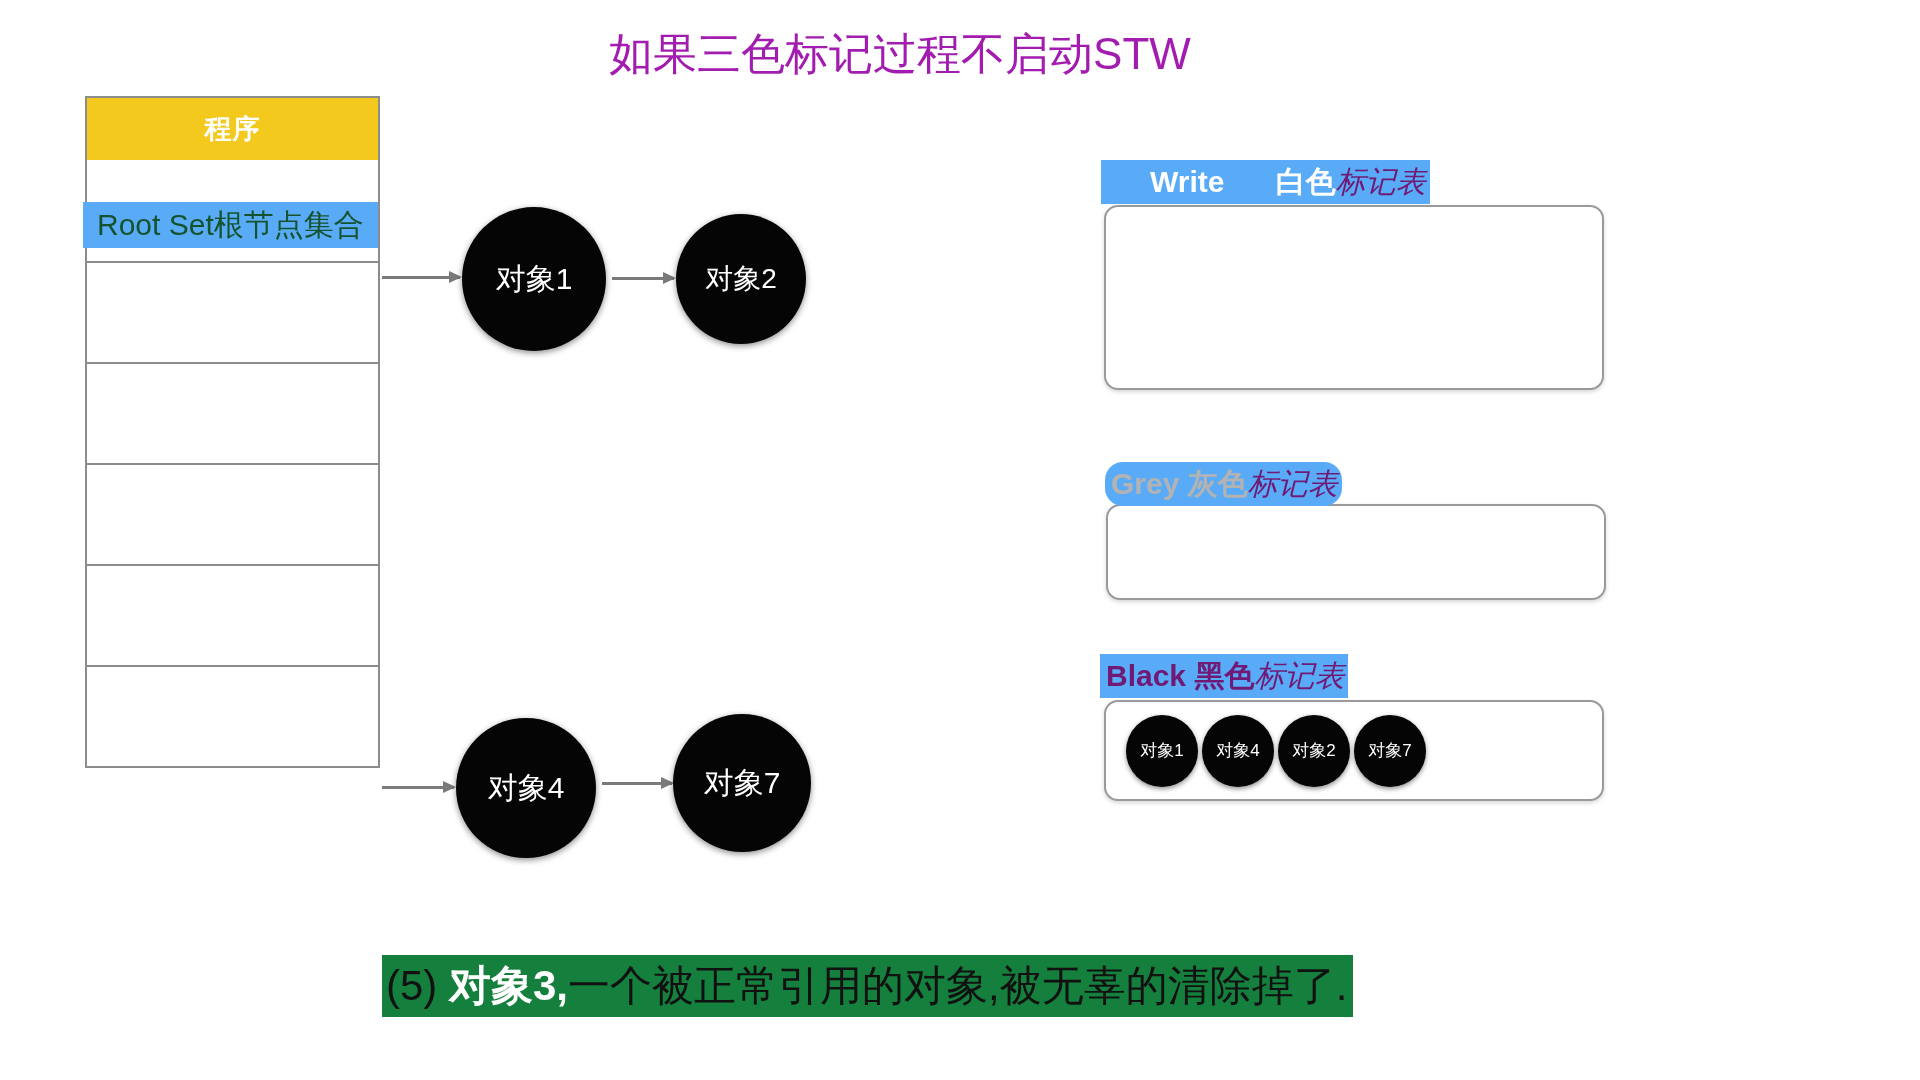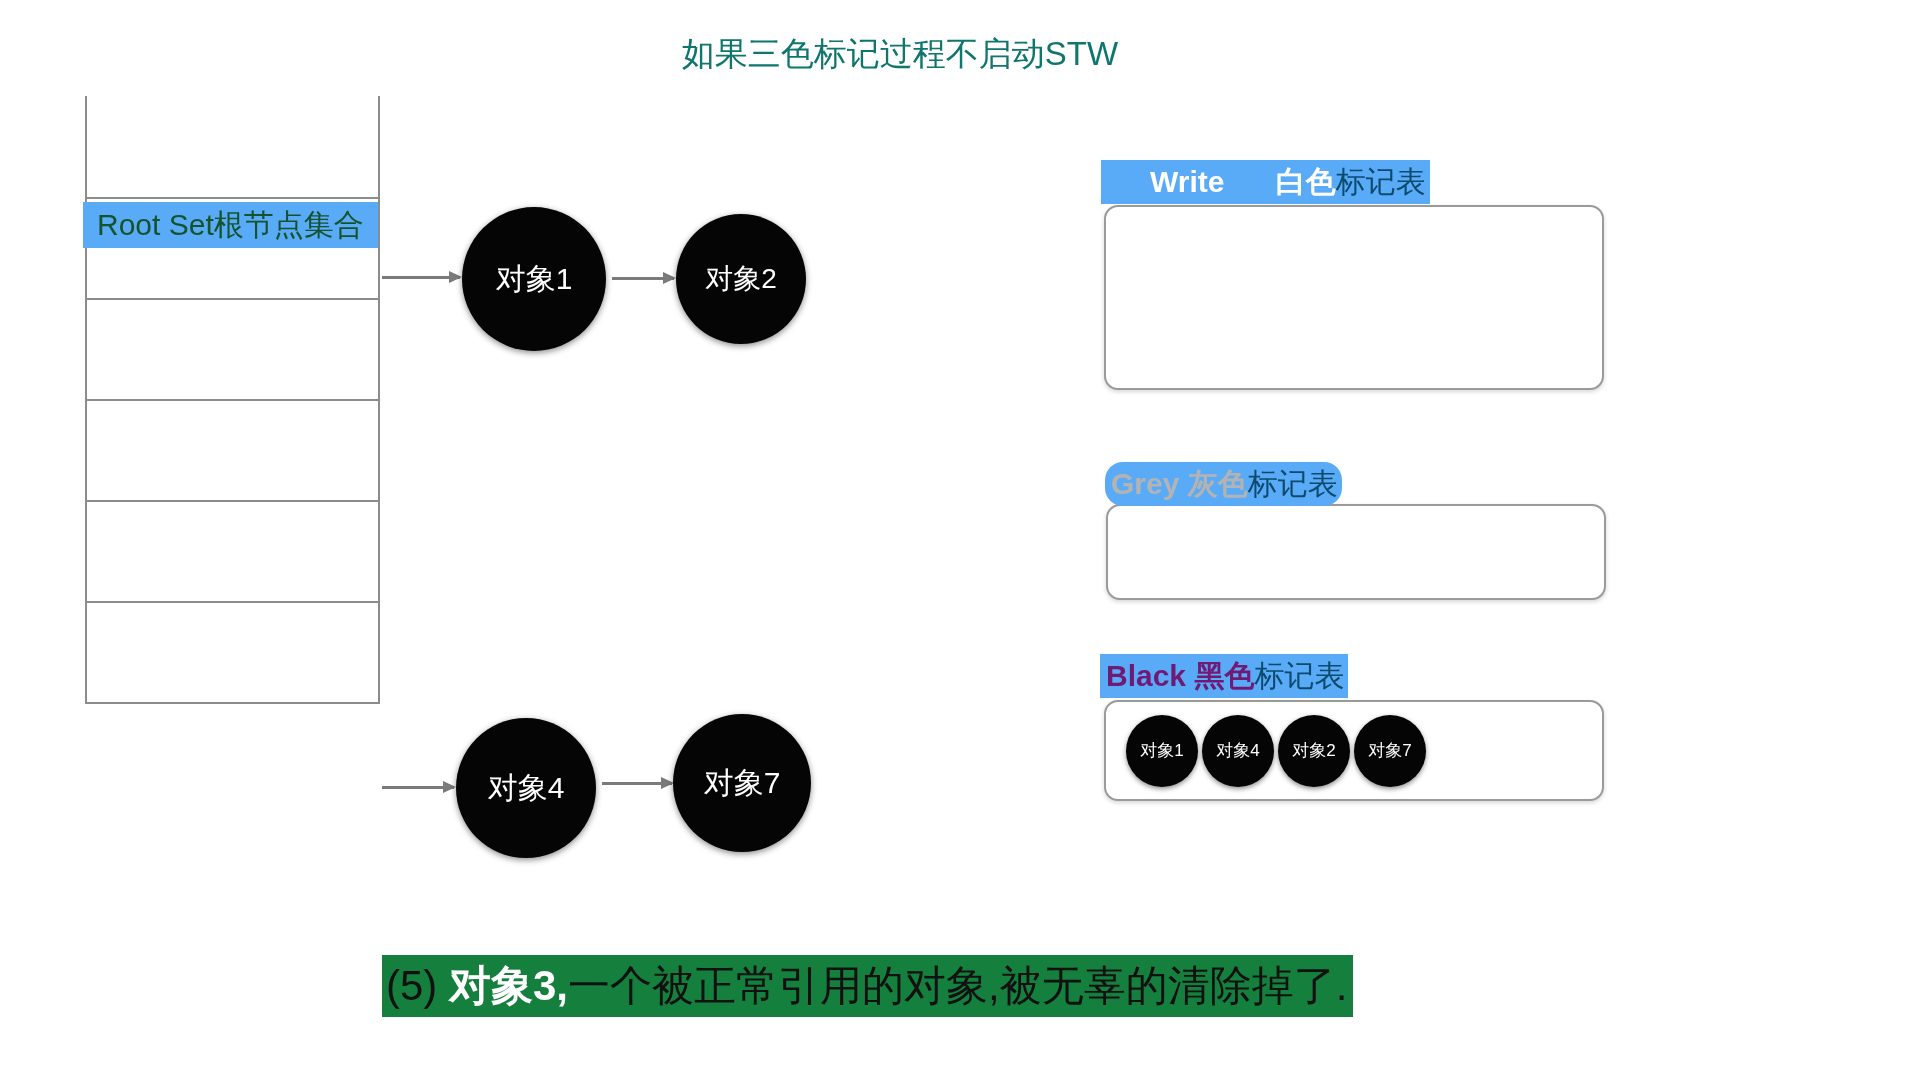--- a/index.html
+++ b/index.html
@@ -23,10 +23,10 @@
     top: 26px;
     width: 1800px;
     text-align: center;
-    font-size: 33px;
+    font-size: 44px;
     line-height: 56px;
     font-weight: 400;
-    color: #0f766e;
+    color: #a21caf;
     white-space: nowrap;
   }
 

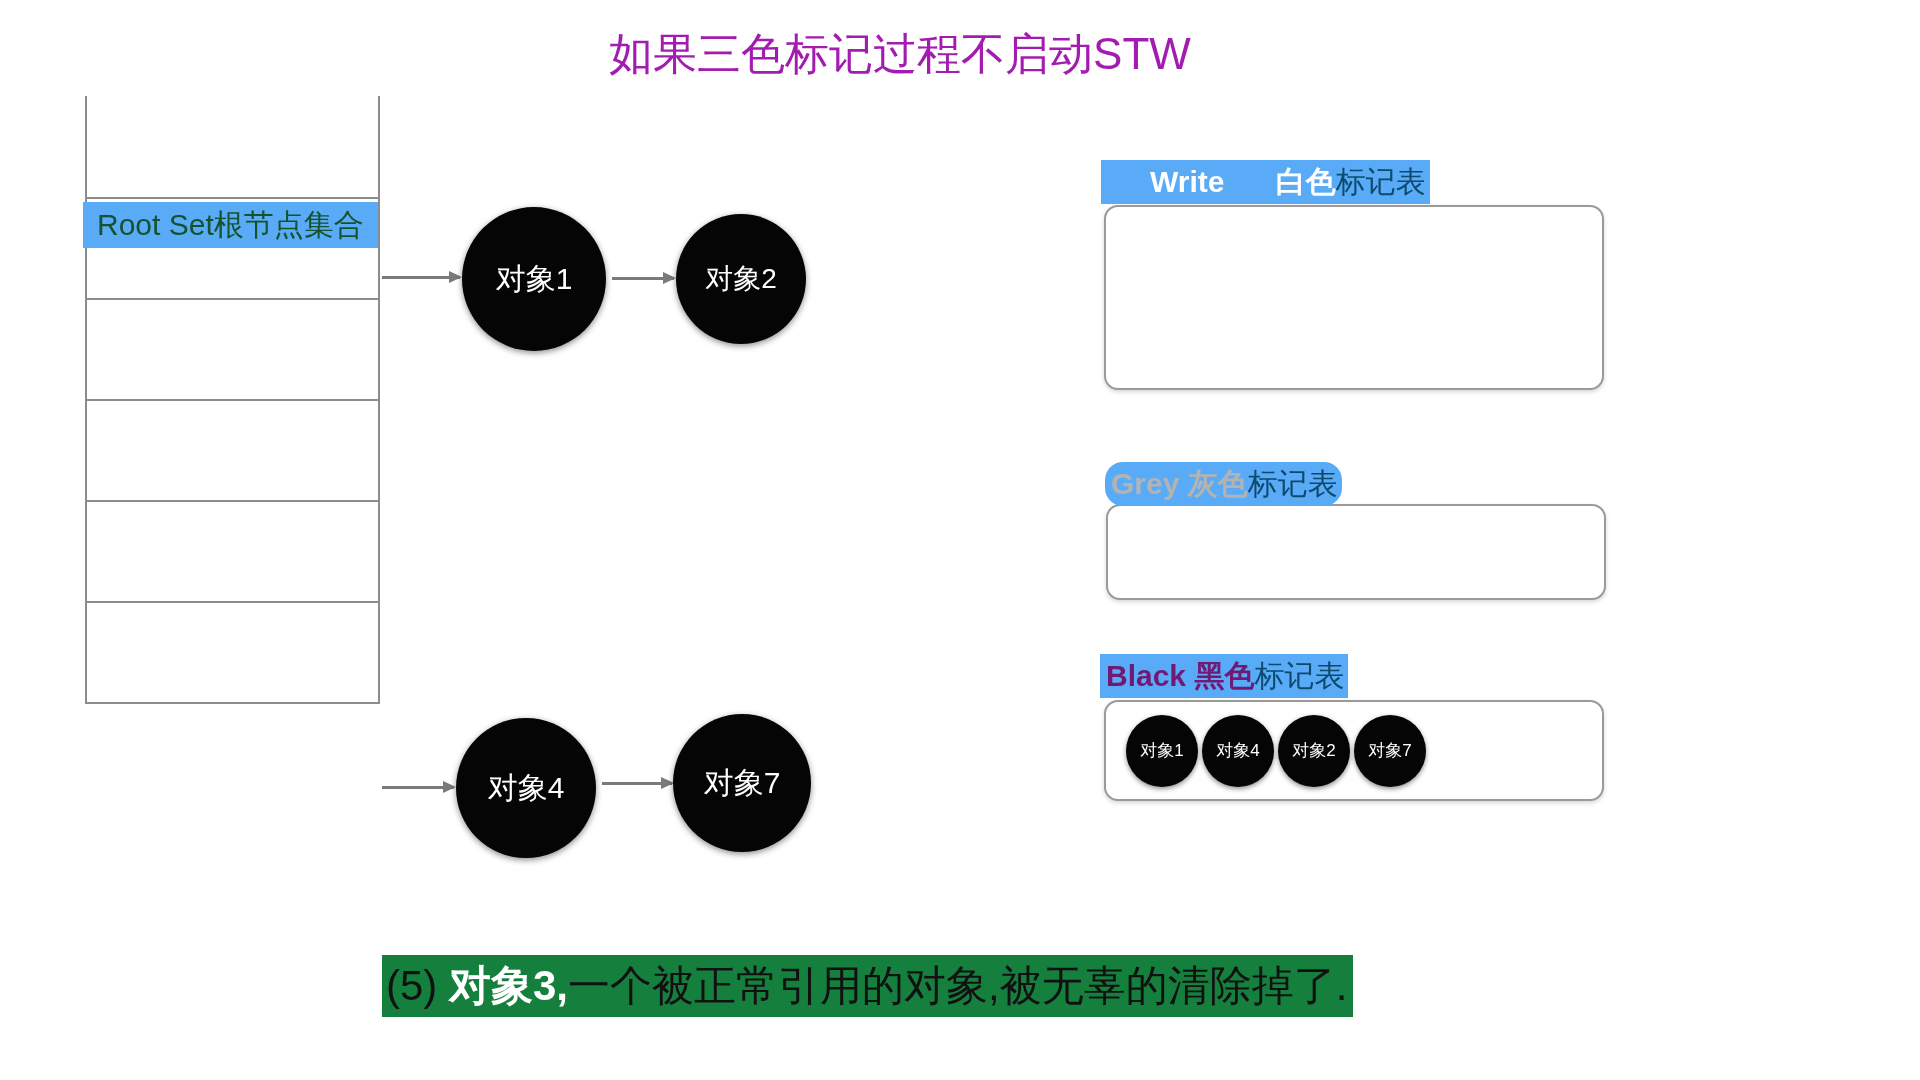--- a/index.html
+++ b/index.html
@@ -188,6 +188,7 @@
 <div id="page-title">如果三色标记过程不启动STW</div>
 
 <div id="program-table">
+  <div id="program-header">程序</div>
   <div class="program-row first"></div>
   <div class="program-row"></div>
   <div class="program-row"></div>

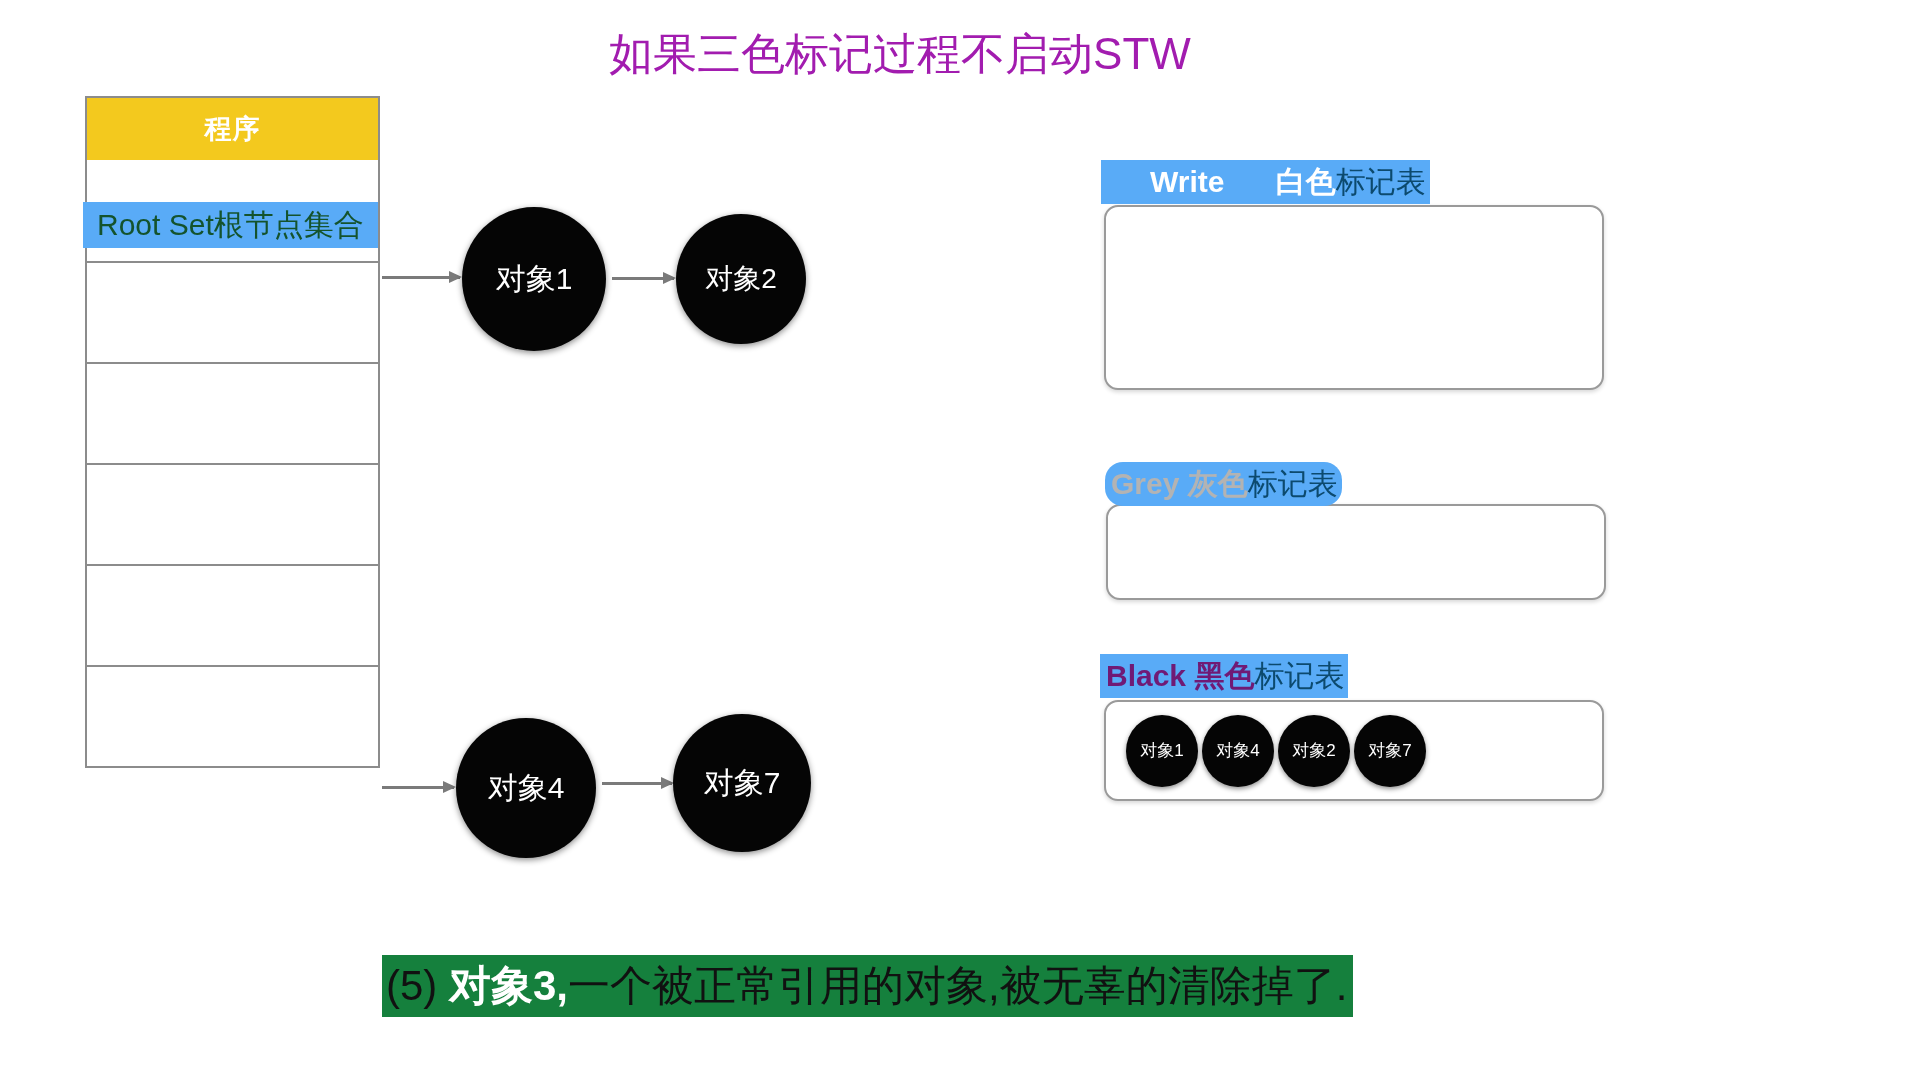--- a/index.html
+++ b/index.html
@@ -129,7 +129,7 @@
   }
   .mark-label .en { font-weight: 700; }
   .mark-label .zh-color { font-weight: 700; }
-  .mark-label .zh-rest { font-weight: 400; color: #0c4a6e; }
+  .mark-label .zh-rest { font-weight: 400; color: #701a75; font-style: italic; }
 
   #label-white { left: 1101px; top: 160px; }
   #label-white .en, #label-white .zh-color { color: #ffffff; margin-left: 43px; }

